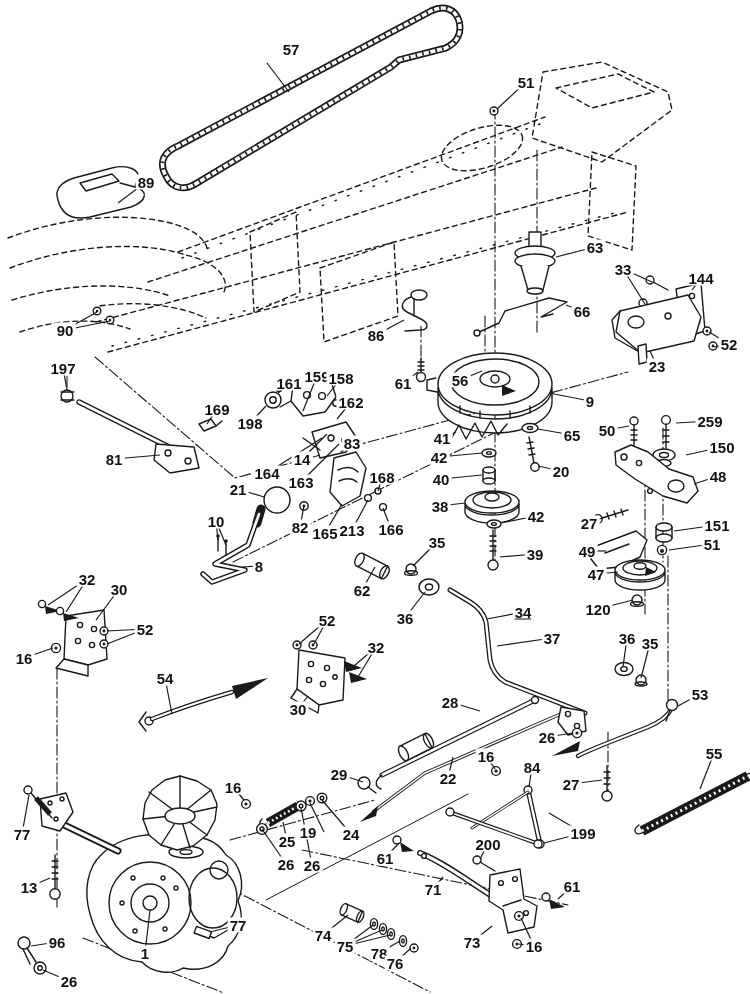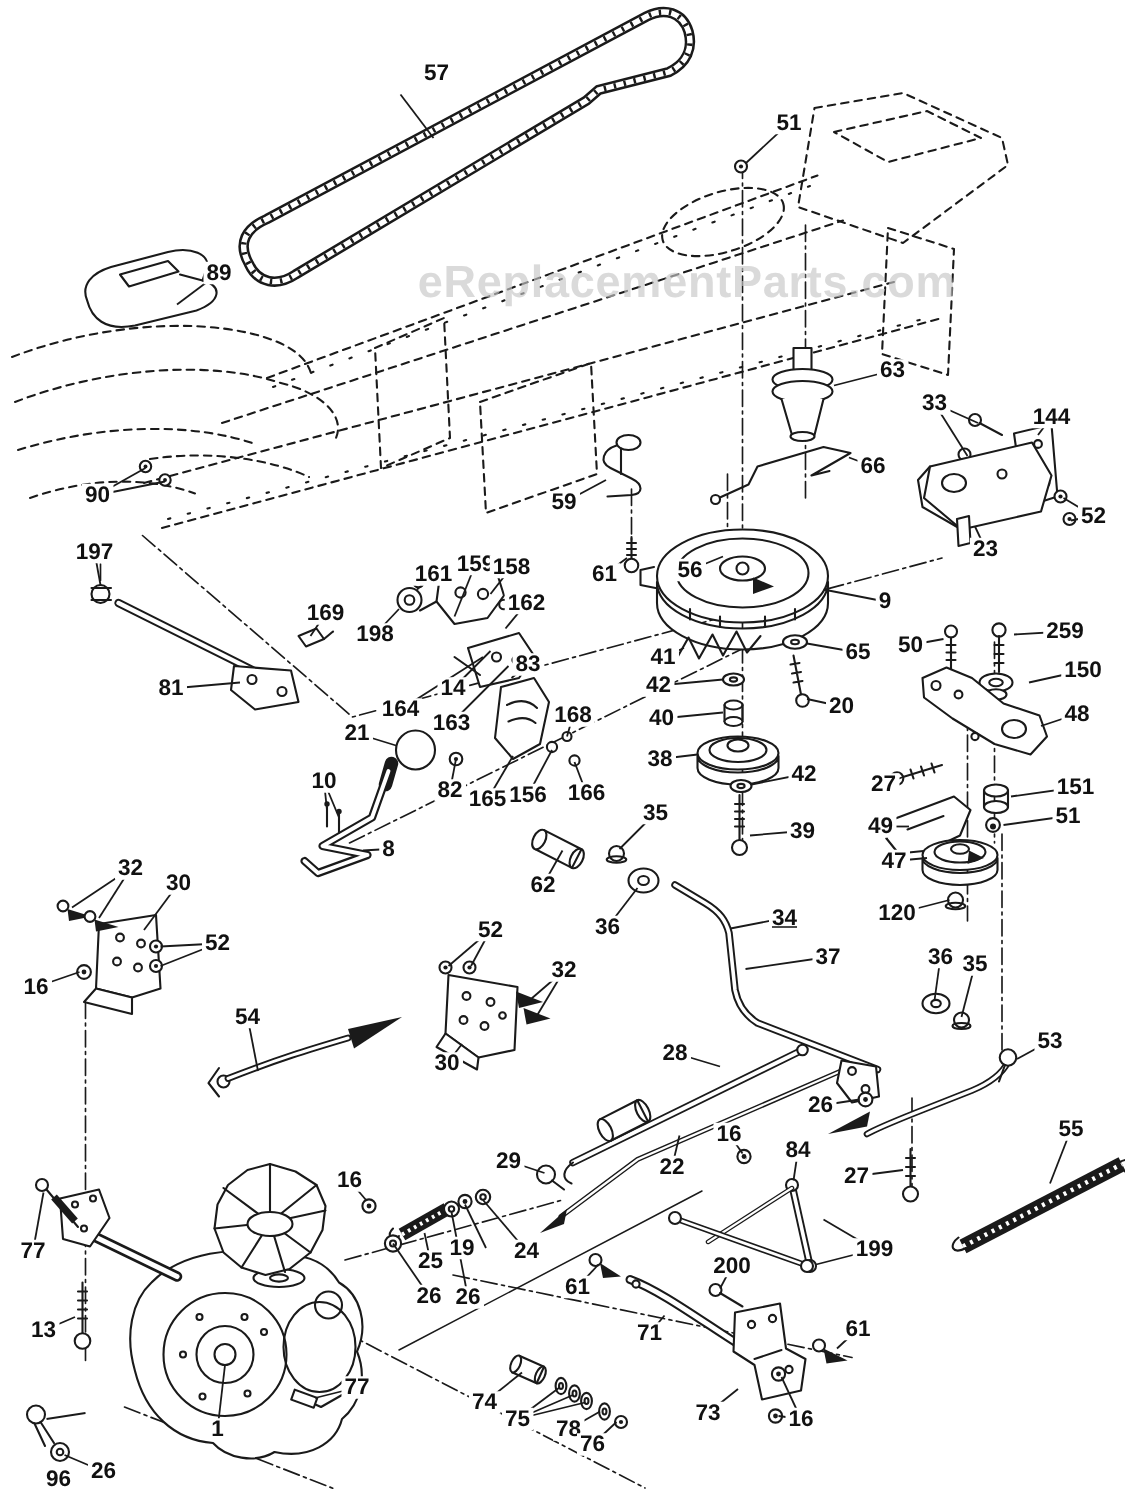--- a/index.html
+++ b/index.html
@@ -688,7 +688,6 @@
       <line x1="395" y1="963" x2="411" y2="948" class="leader"></line>
     </svg>
 
-<div id="watermark">eReplacementParts.com</div>
 
 <div id="labels">
       <div class="plabel" style="left: 267px; top: 49px; margin-left: 24px;">57</div>

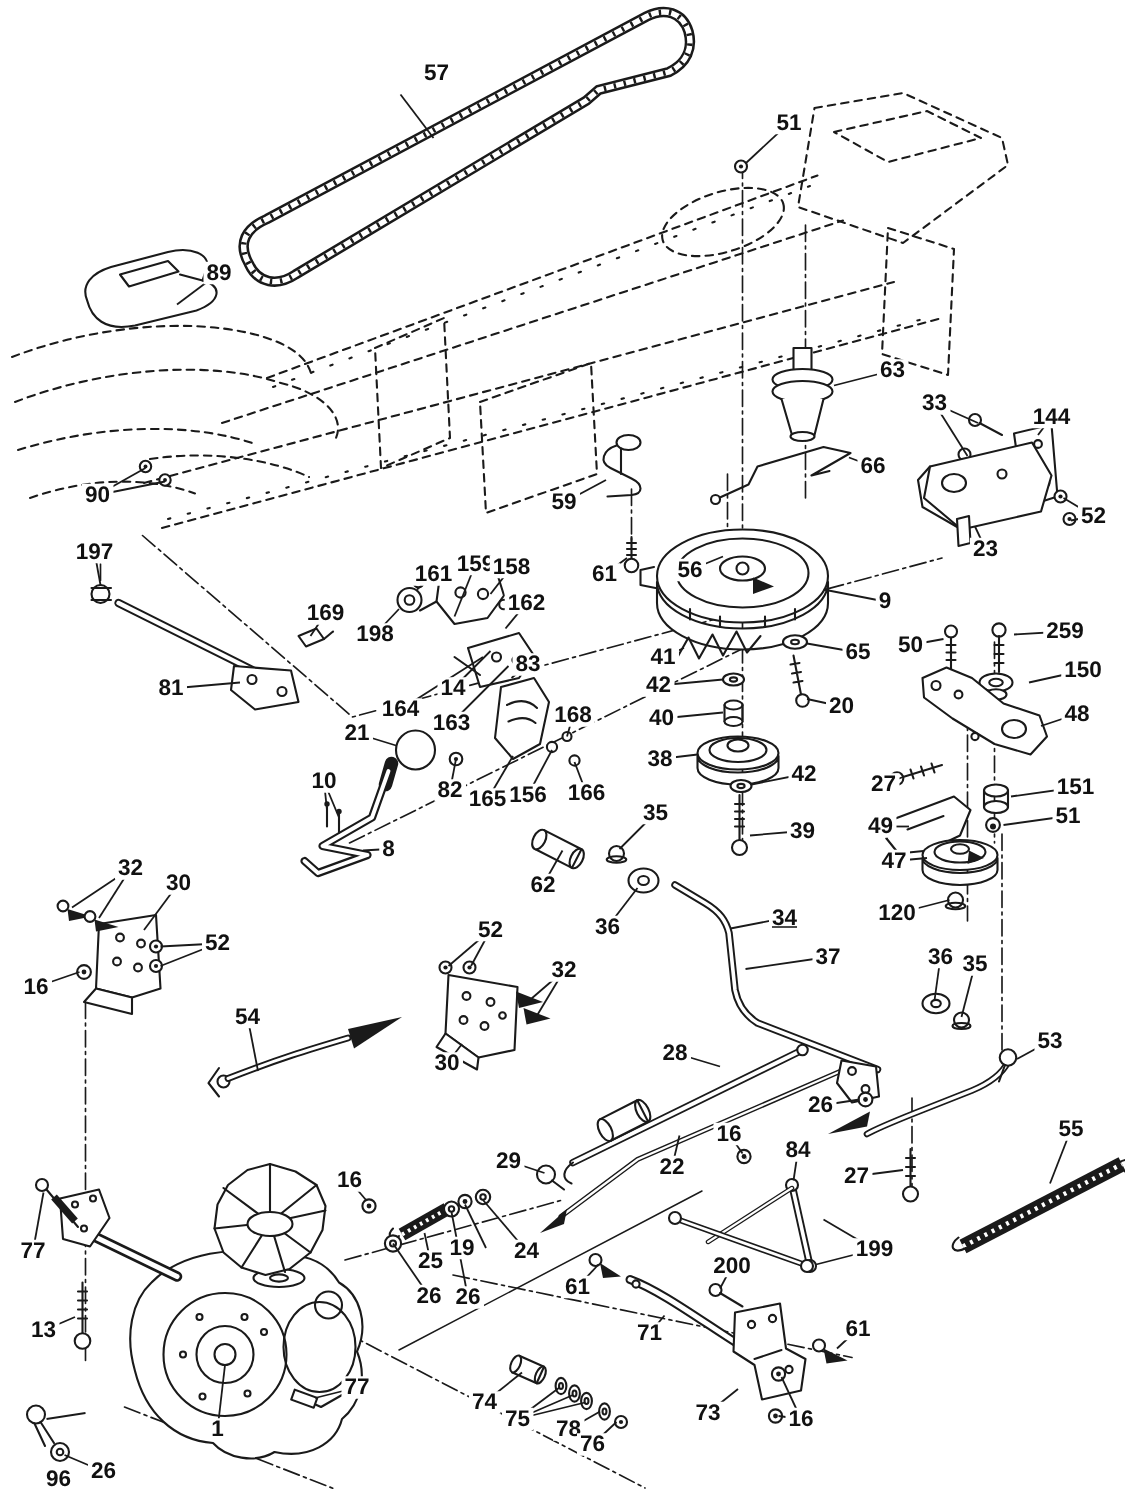--- a/index.html
+++ b/index.html
@@ -720,7 +720,7 @@
       <div class="plabel" style="left: 729px; top: 344px;">52</div>
       <div class="plabel" style="left: 657px; top: 366px;">23</div>
       <div class="plabel" style="left: 582px; top: 311px;">66</div>
-      <div class="plabel" style="left: 376px; top: 335px;">59</div>
+      <div class="plabel" style="left: 376px; top: 335px;">86</div>
       <div class="plabel" style="left: 403px; top: 383px;">61</div>
       <div class="plabel" style="left: 460px; top: 380px;">56</div>
       <div class="plabel" style="left: 590px; top: 401px;">9</div>

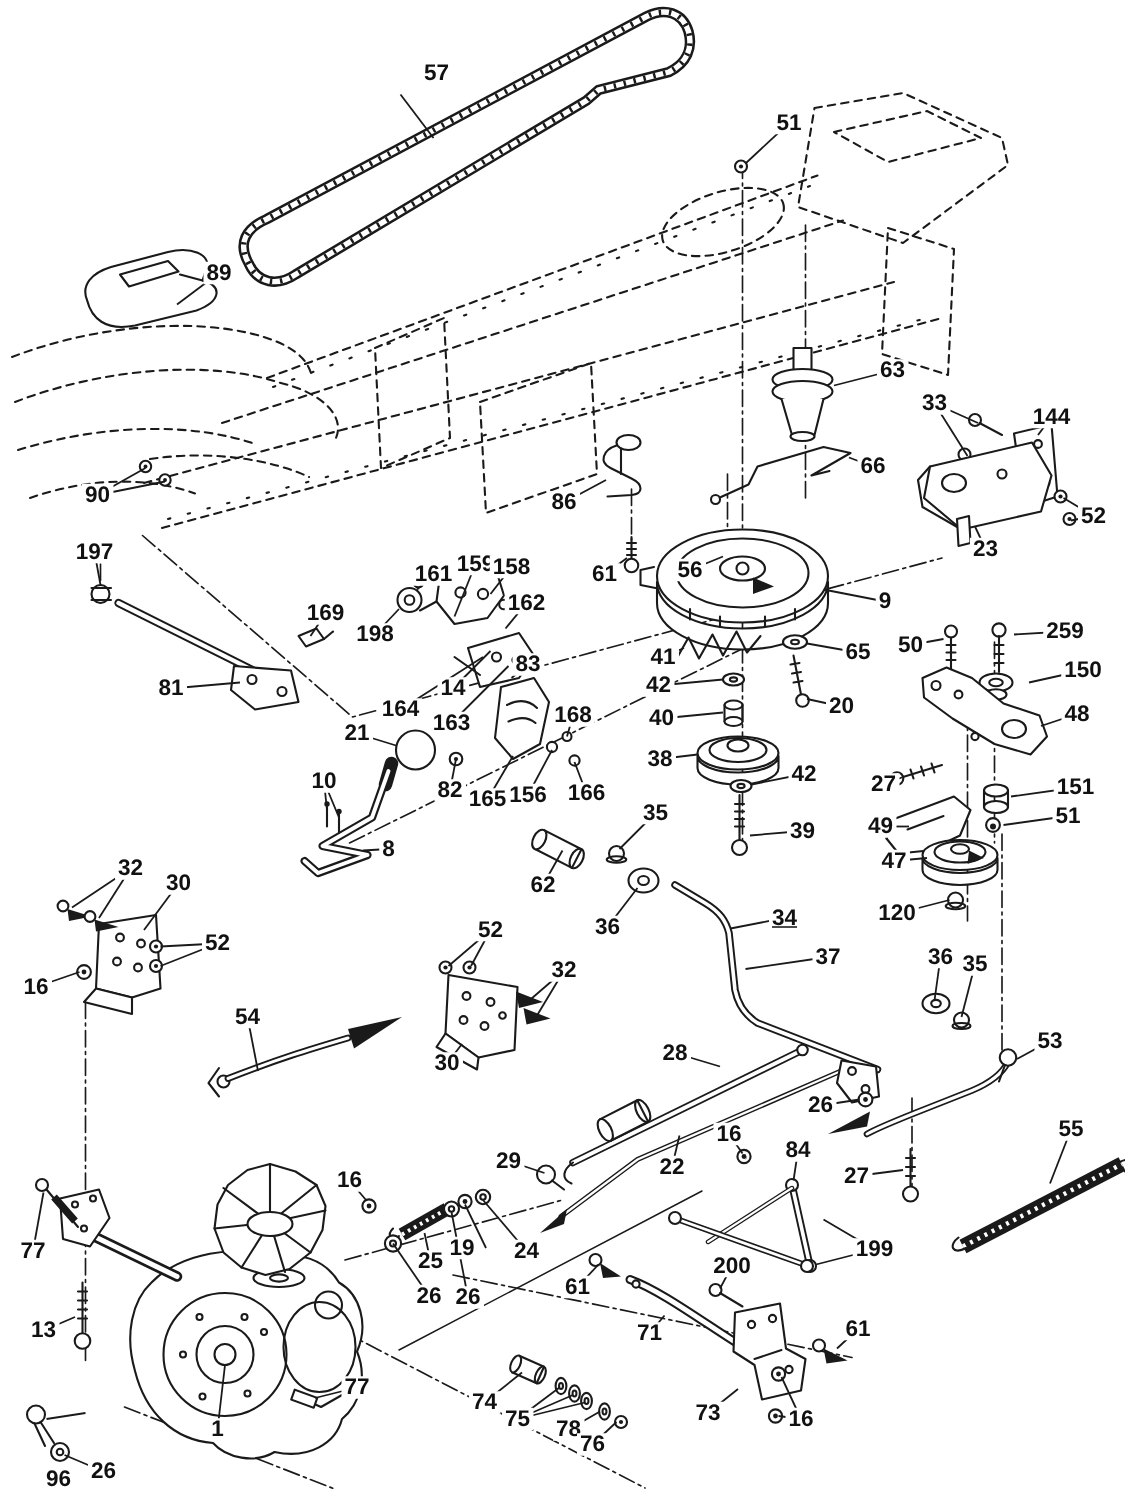--- a/index.html
+++ b/index.html
@@ -710,7 +710,7 @@
       <div class="plabel" style="left: 216px; top: 521px;">10</div>
       <div class="plabel" style="left: 300px; top: 527px;">82</div>
       <div class="plabel" style="left: 325px; top: 533px;">165</div>
-      <div class="plabel" style="left: 352px; top: 530px;">156</div>
+      <div class="plabel" style="left: 352px; top: 530px;">213</div>
       <div class="plabel" style="left: 391px; top: 529px;">166</div>
       <div class="plabel" style="left: 382px; top: 477px;">168</div>
       <div class="plabel" style="left: 259px; top: 566px;">8</div>

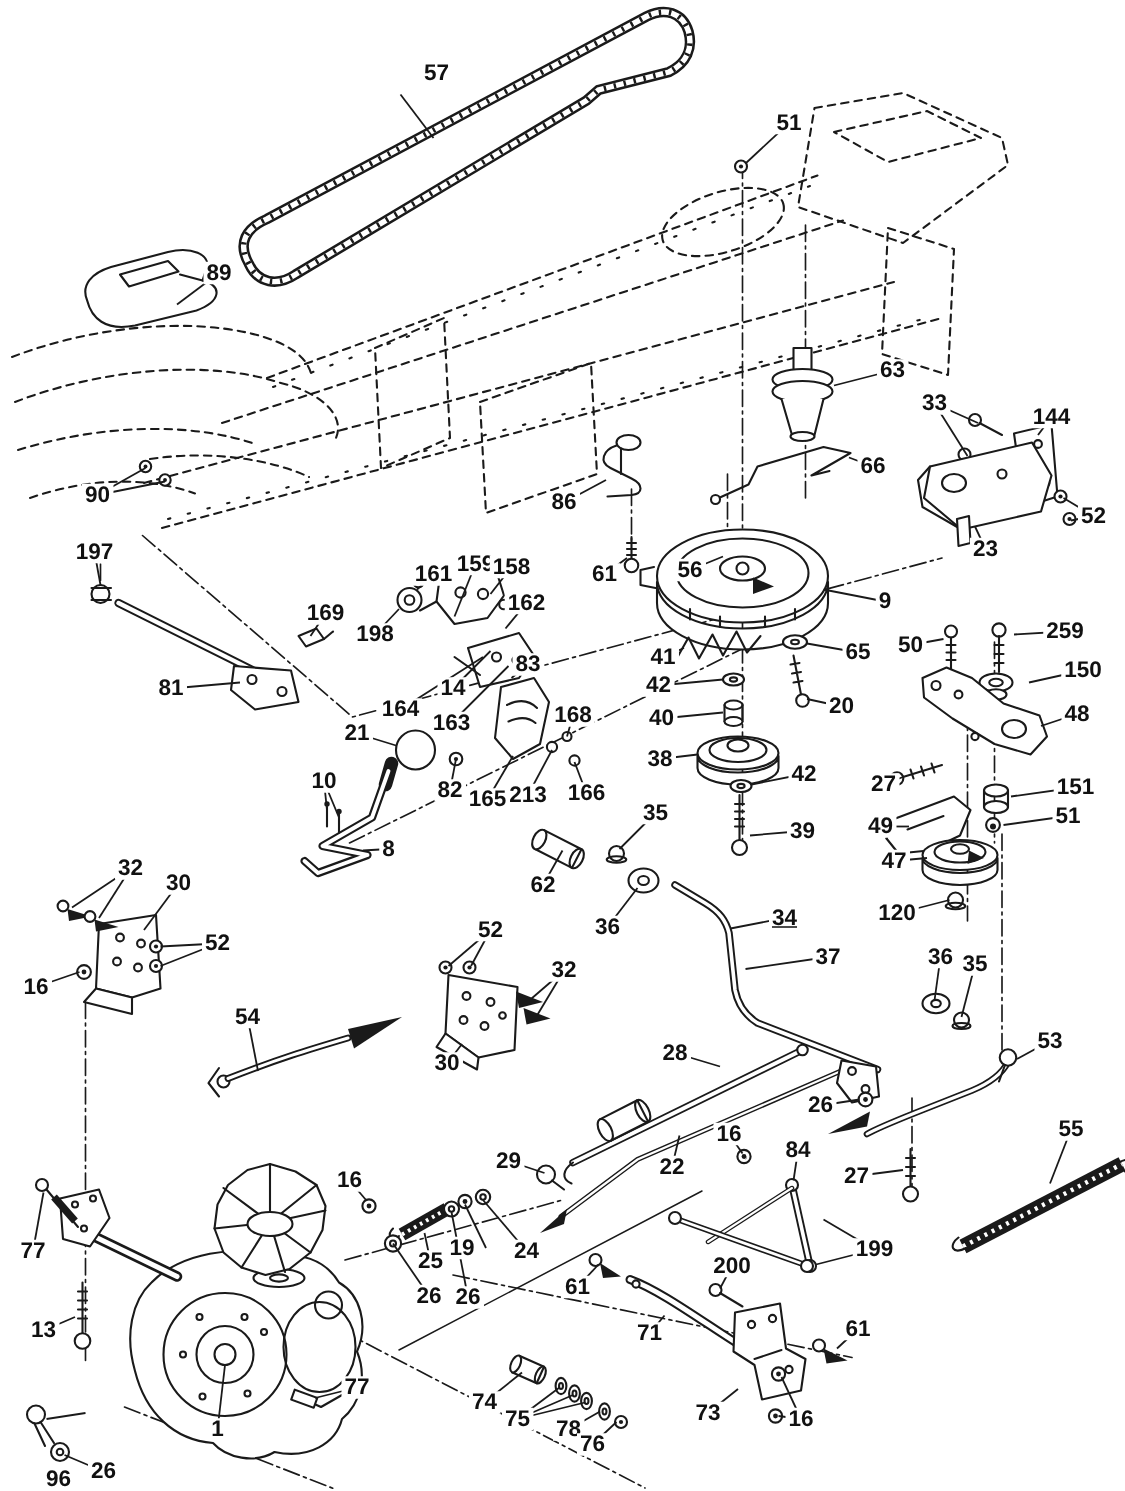--- a/index.html
+++ b/index.html
@@ -770,7 +770,7 @@
       <div class="plabel" style="left: 488px; top: 844px;">200</div>
       <div class="plabel" style="left: 22px; top: 834px;">77</div>
       <div class="plabel" style="left: 29px; top: 887px;">13</div>
-      <div class="plabel" style="left: 39px; top: 942px; margin-top: 44px;">96</div>
+      <div class="plabel" style="left: 57px; top: 942px;">96</div>
       <div class="plabel" style="left: 69px; top: 981px;">26</div>
       <div class="plabel" style="left: 145px; top: 953px;">1</div>
       <div class="plabel" style="left: 238px; top: 925px;">77</div>

